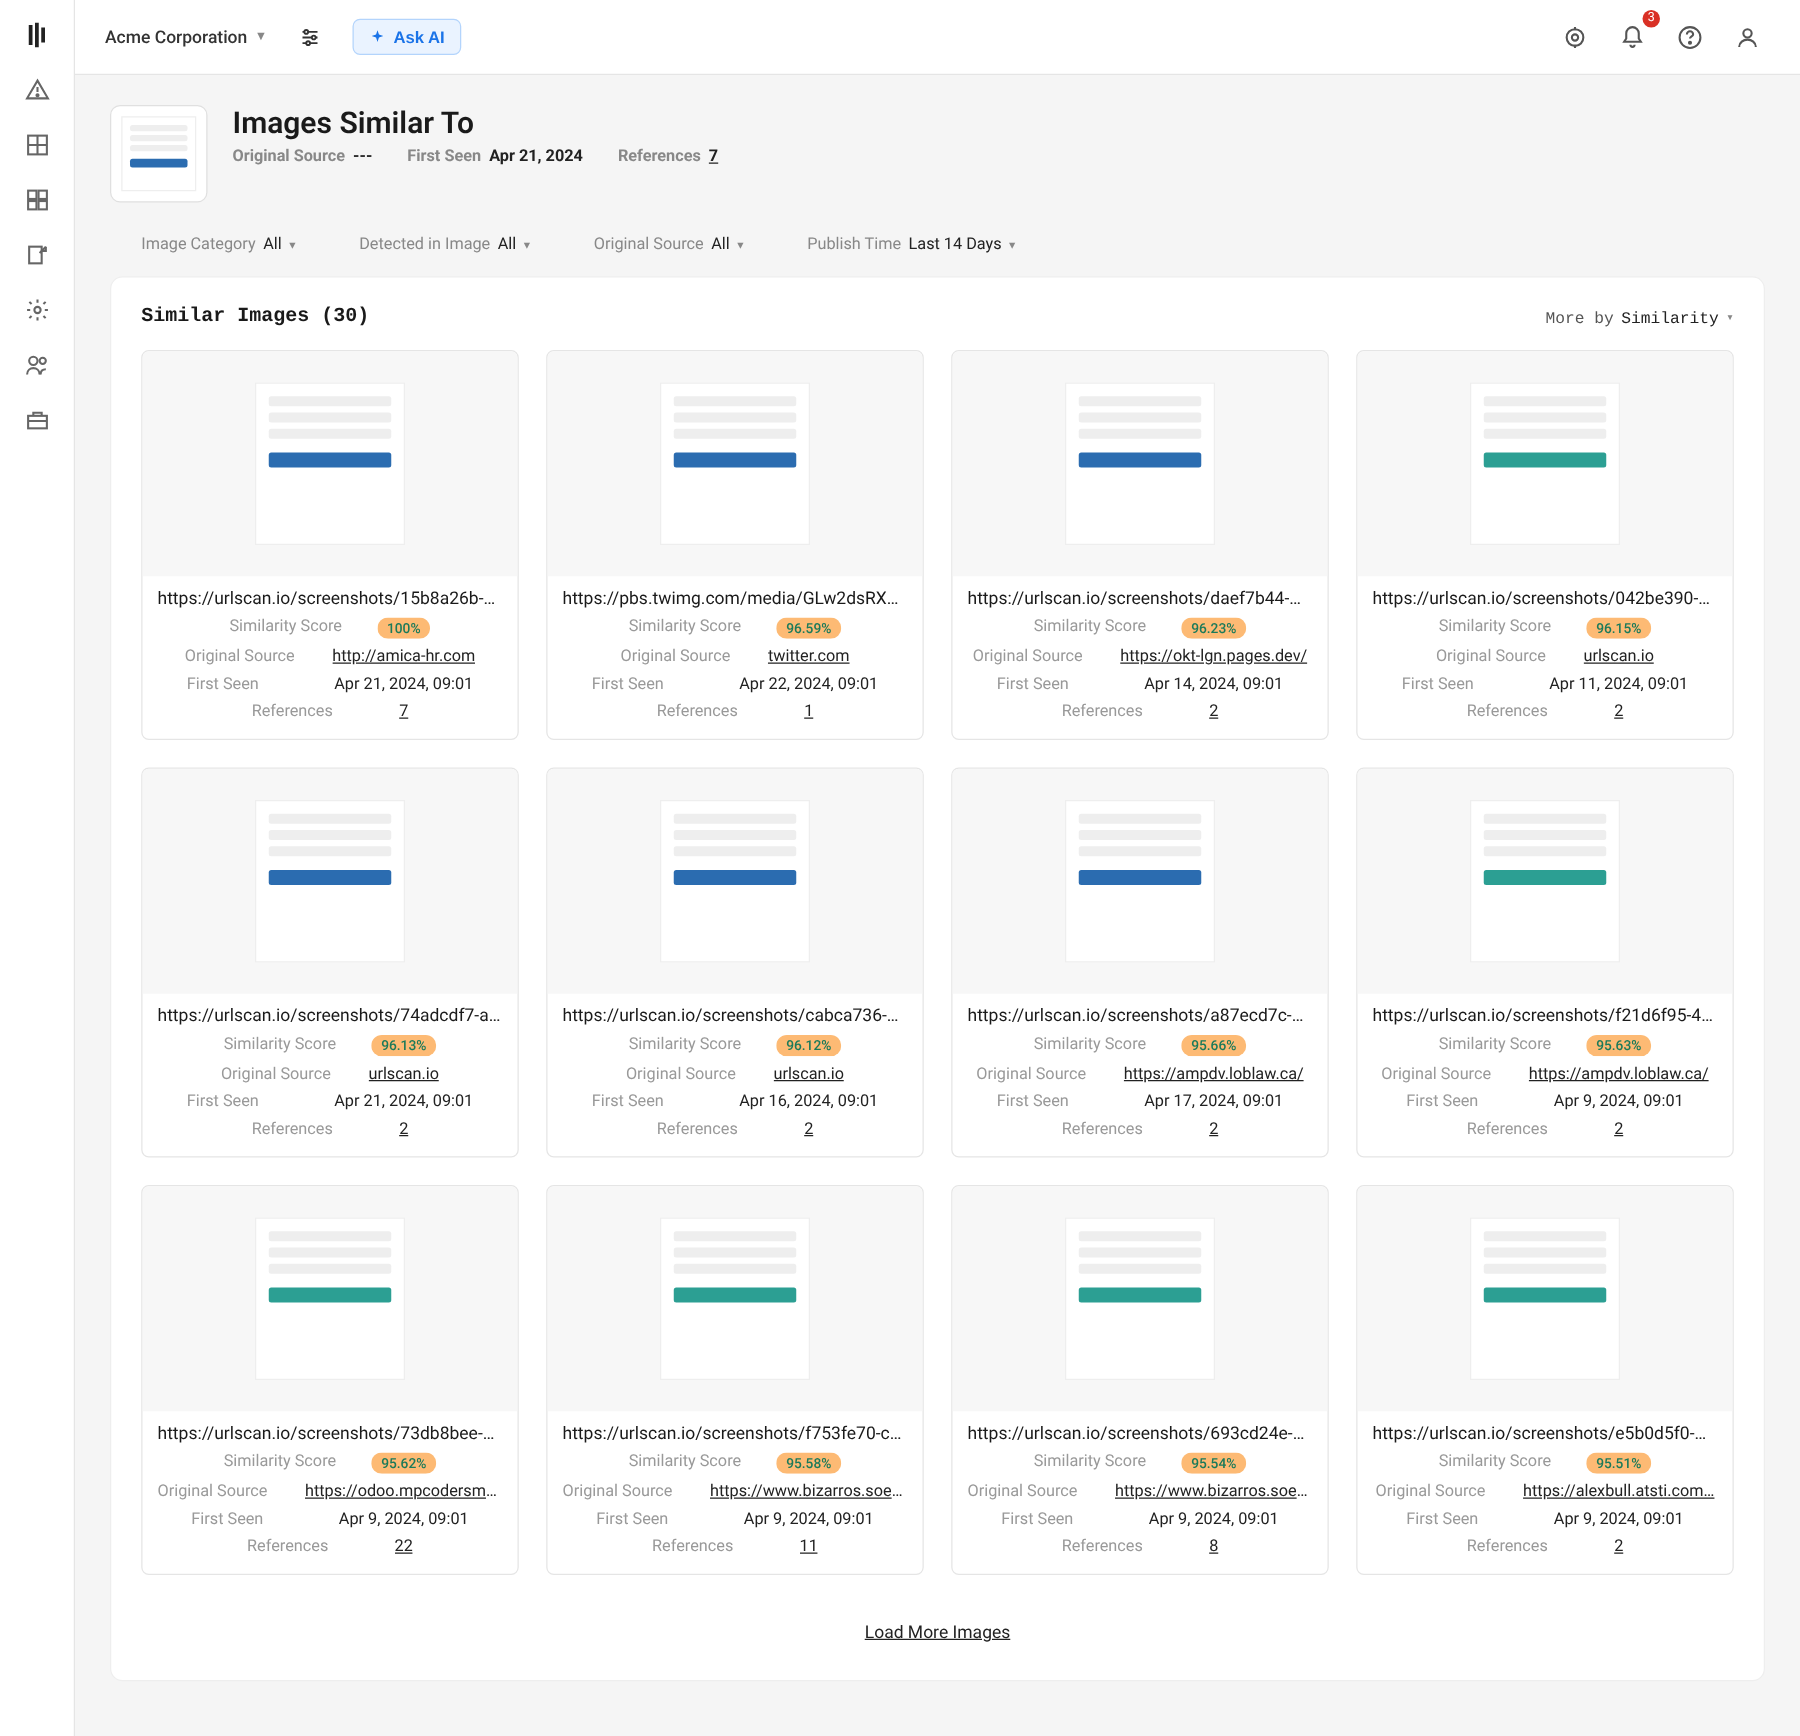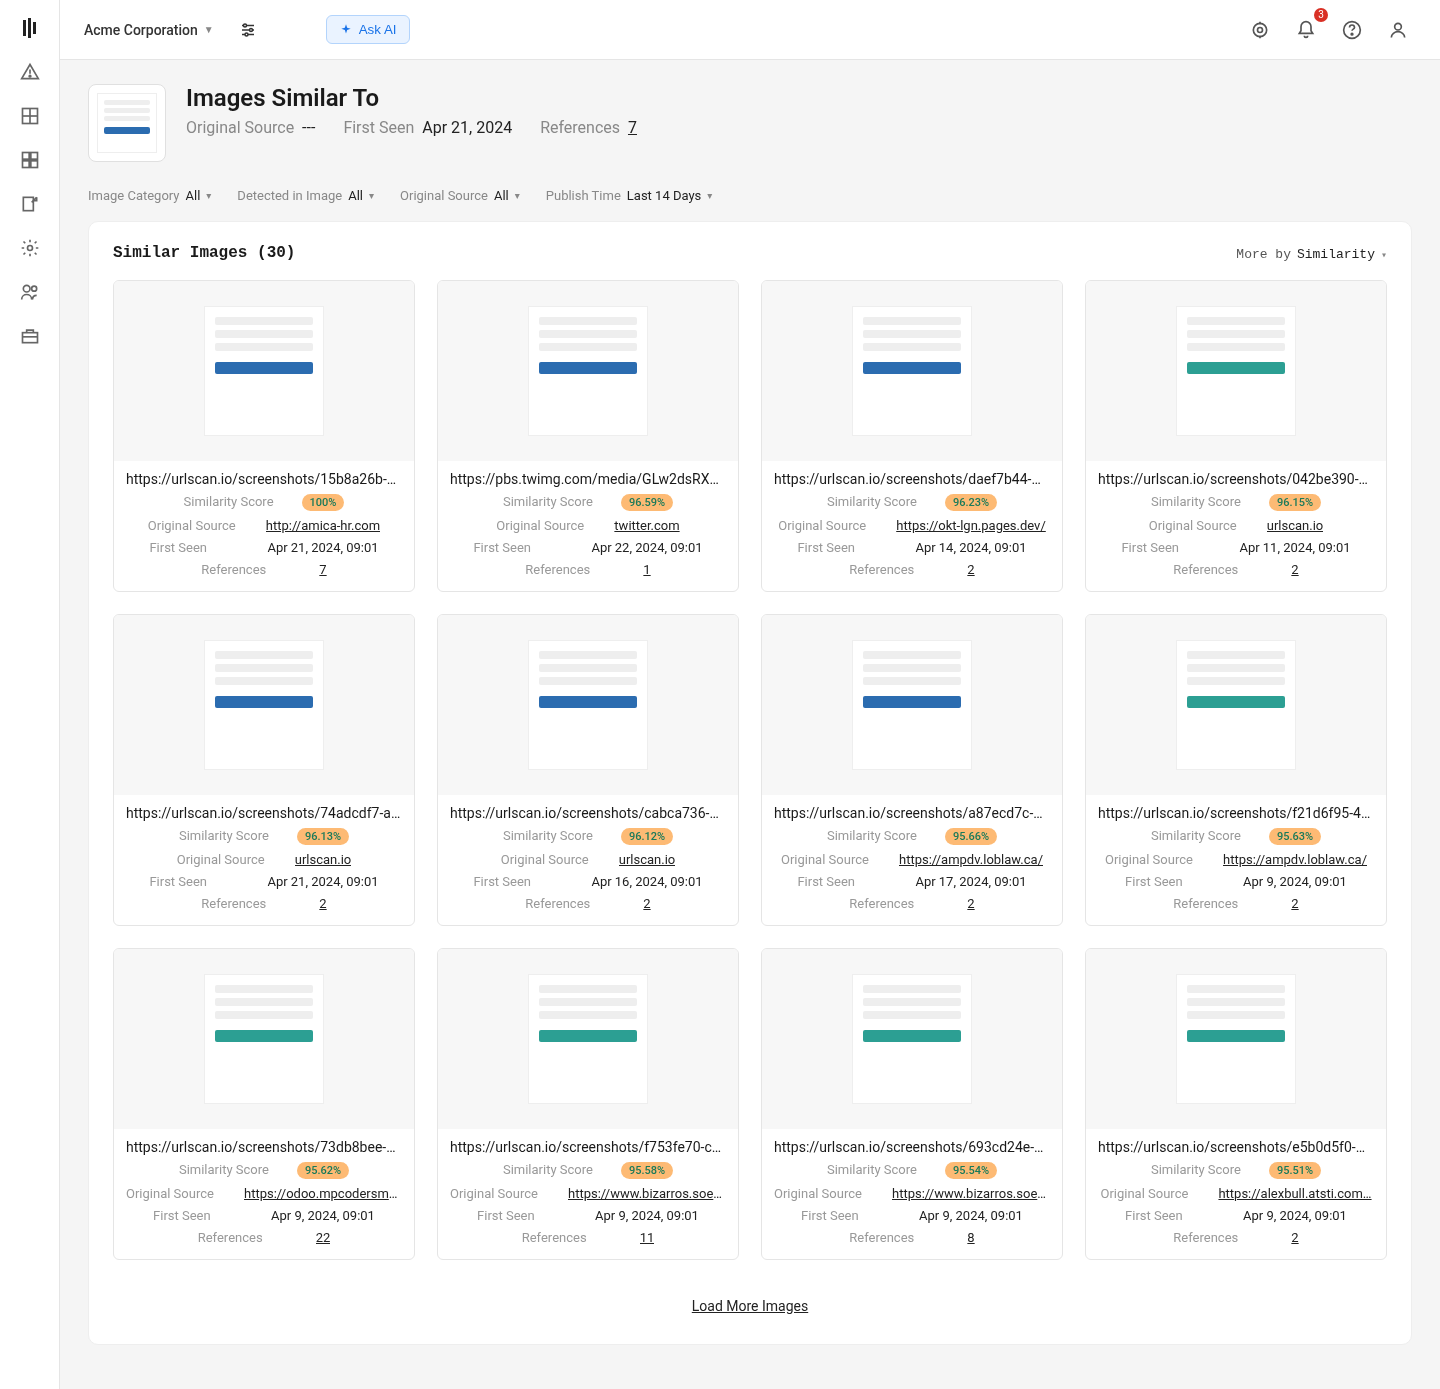--- a/index.html
+++ b/index.html
@@ -14,7 +14,7 @@
 .searchwrap { flex: 0 0 460px; margin-left: 240px; display: flex; align-items: center; background: #fff; border: 1px solid #d0d0d0; border-radius: 6px; height: 38px; padding: 0 10px; gap: 8px; }
 .searchwrap input { border: none; outline: none; flex: 1; font-size: 14px; }
 .iconbtn { width: 36px; height: 36px; display: flex; align-items: center; justify-content: center; color: #555; cursor: pointer; border-radius: 6px; }
-.askai { border: 1px solid #b3d4fc; background: #eaf3ff; color: #1a73e8; border-radius: 6px; padding: 6px 12px; display: flex; align-items: center; gap: 6px; cursor: pointer; font-weight: 400; margin-left: 44px; }
+.askai { border: 1px solid #b3d4fc; background: #eaf3ff; color: #1a73e8; border-radius: 6px; padding: 6px 12px; display: flex; align-items: center; gap: 6px; cursor: pointer; font-weight: 700; }
 .topbar-right { margin-left: auto; display: flex; align-items: center; gap: 10px; }
 .notif { position: relative; }
 .notif-badge { position: absolute; top: -4px; right: -4px; background: #d93025; color: #fff; font-size: 10px; border-radius: 8px; padding: 0 4px; line-height: 14px; min-width: 14px; text-align: center; }

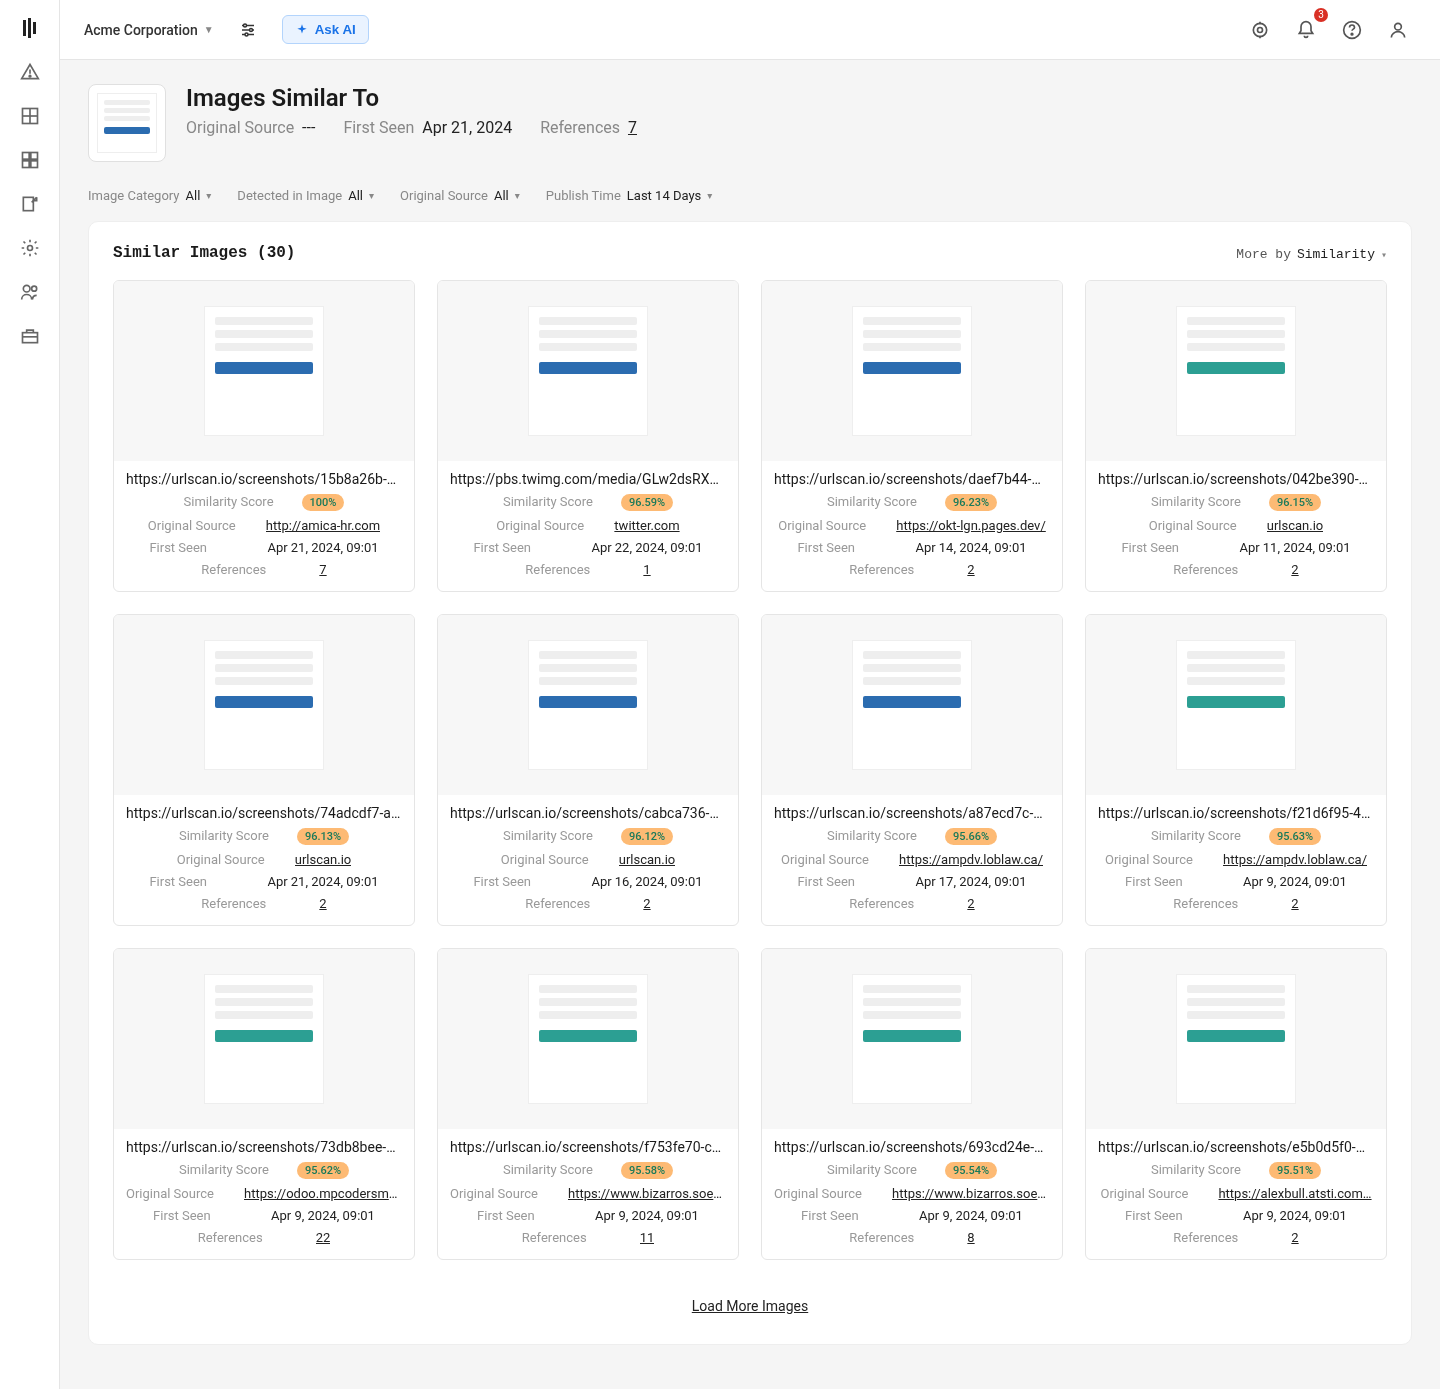--- a/index.html
+++ b/index.html
@@ -26,7 +26,7 @@
 .login-preview .btn-bar { height:7px; background:#2b6cb0; border-radius:2px; margin-top:3px;}
 .header-info h1 { font-size: 24px; font-weight: 600; margin-bottom: 6px; }
 .source-url { text-decoration: underline; display: inline-flex; align-items:center; gap:8px; margin-bottom:10px;}
-.meta-row { display: flex; gap: 28px; color: #777; font-size: 16px; }
+.meta-row { display: flex; gap: 28px; color: #777; font-size: 13px; font-weight: bold; }
 .meta-row .label { color: #888; }
 .meta-row .val { color: #222; }
 .meta-row a { color:#222; text-decoration: underline; }

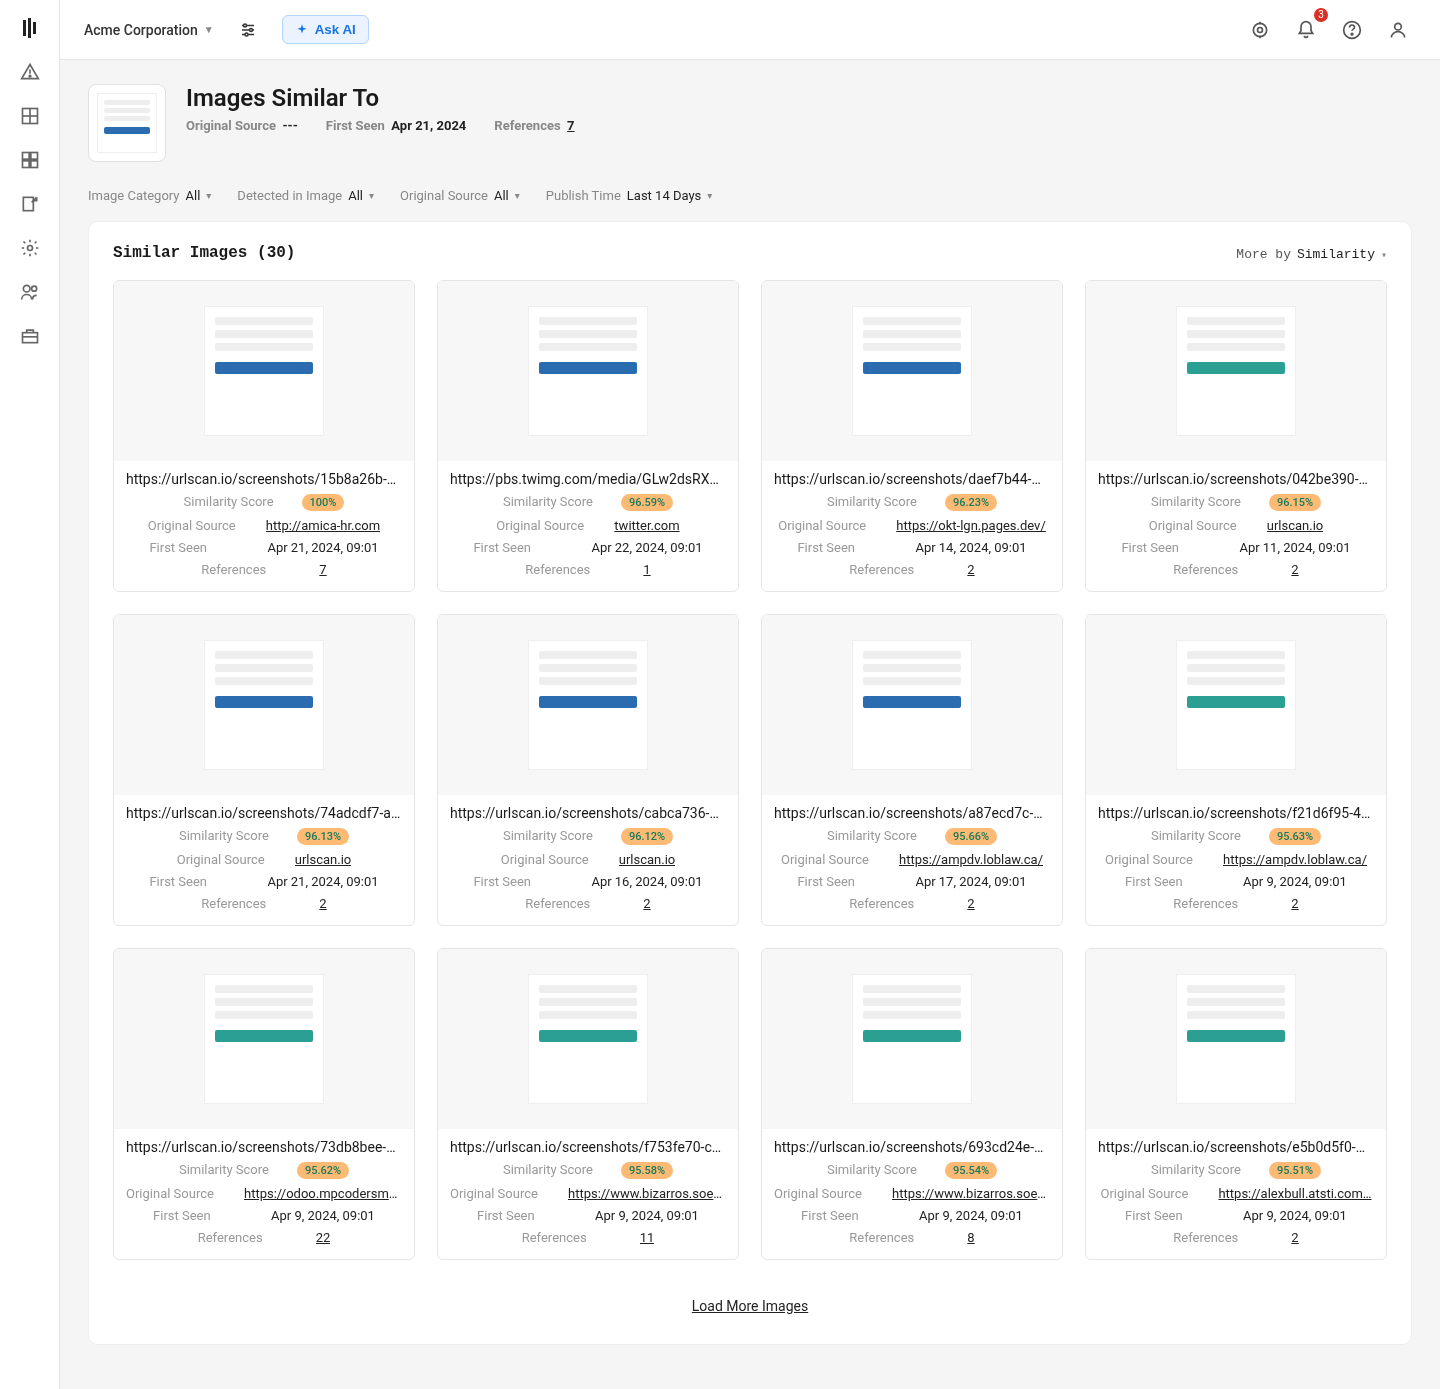--- a/index.html
+++ b/index.html
@@ -31,7 +31,7 @@
 .meta-row .val { color: #222; }
 .meta-row a { color:#222; text-decoration: underline; }
 .filterbar { display: flex; gap: 26px; padding: 14px 0 18px 0; font-size: 13px; color: #555; }
-.filterbar .filter { cursor: pointer; display:flex; align-items:center; gap:6px; }
+.filterbar .filter { cursor: pointer; display:flex; align-items:center; gap:6px;margin-left:25px; }
 .filterbar .filter .flab { color:#888; }
 .filterbar .filter .fval { color:#222; }
 .panel { background:#fff; border:1px solid #eee; border-radius:10px; padding: 22px 24px 30px 24px; }

